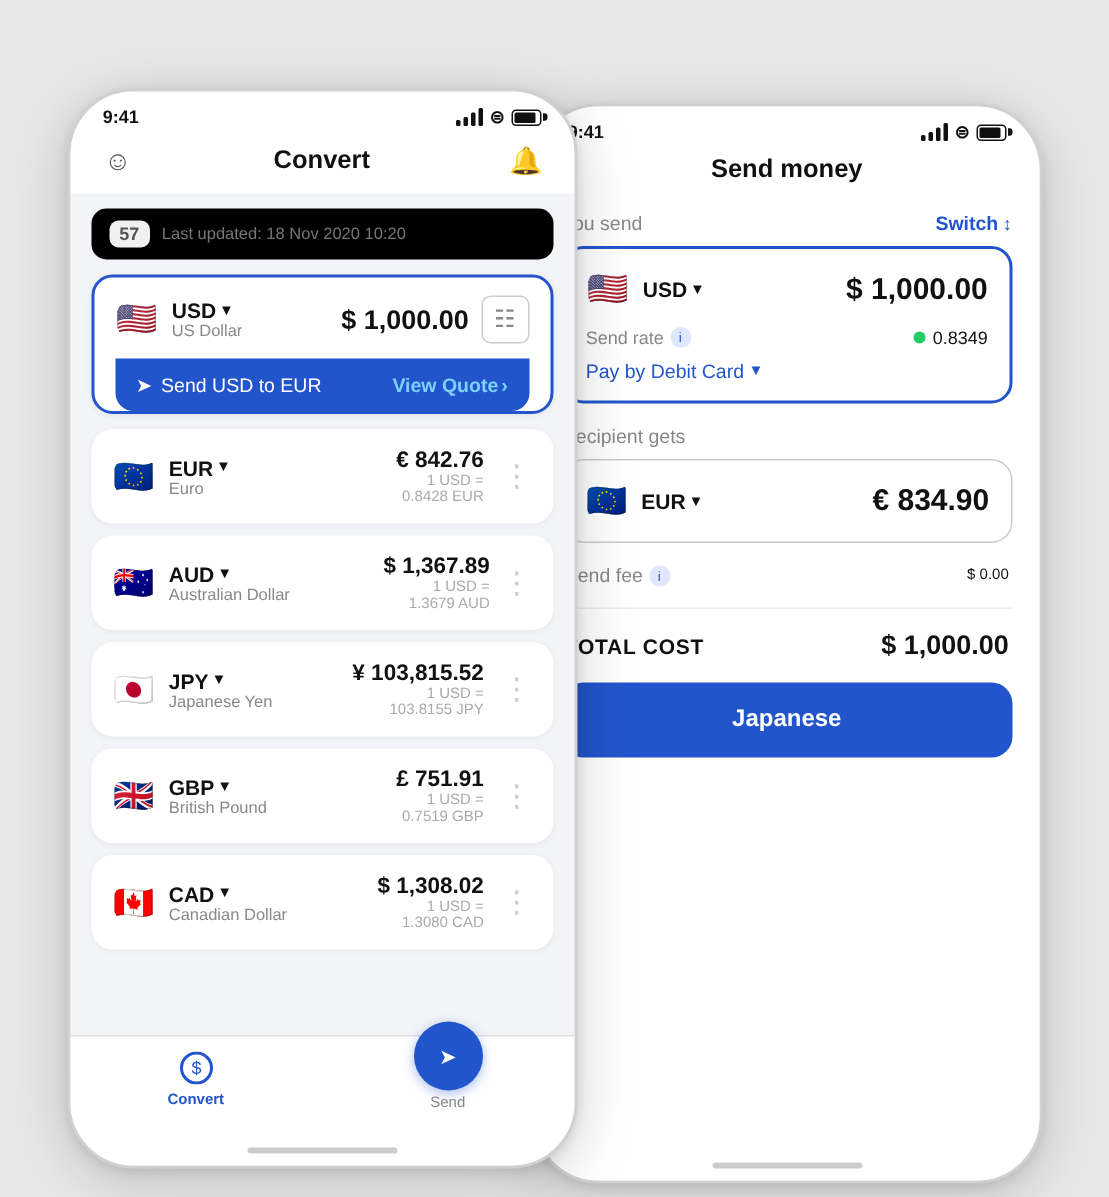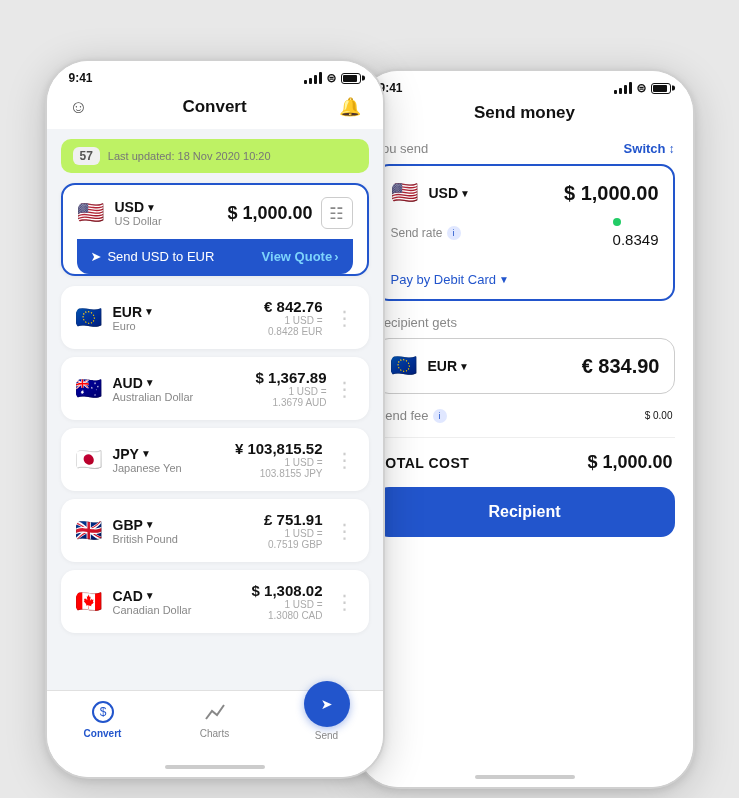--- a/index.html
+++ b/index.html
@@ -148,7 +148,7 @@
       align-items: center;
       gap: 8px;
       margin-bottom: 10px;
-      background: #bef264;
+      background: #000000;
       border-radius: 10px;
       padding: 8px 12px;
     }

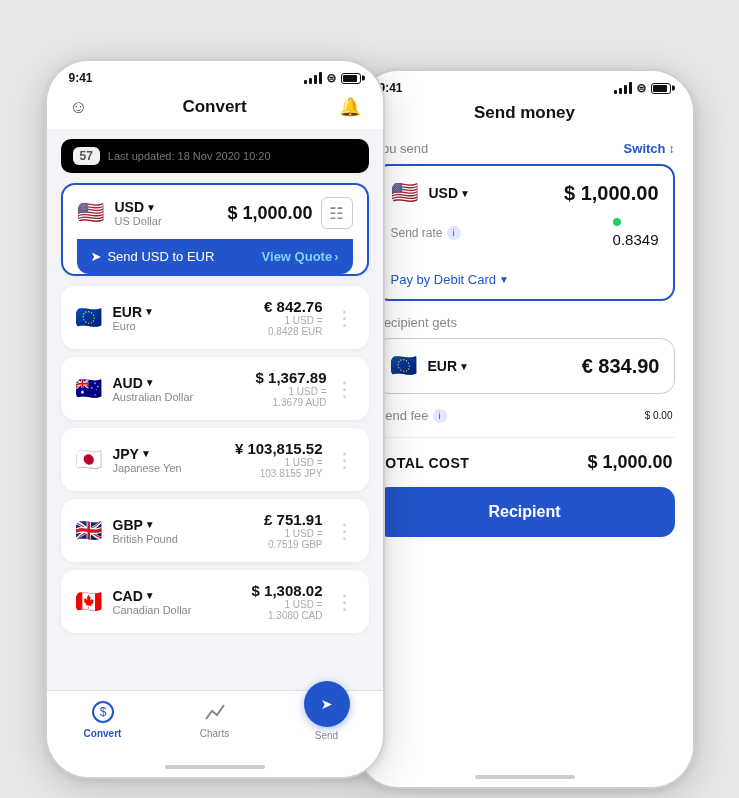--- a/index.html
+++ b/index.html
@@ -295,8 +295,8 @@
       font-size: 12px; color: #888; margin-top: 6px;
     }
     .rate-value {
-      display: flex; gap: 5px;
-      font-size: 15px; color: #111; flex-direction: column;
+      display: flex; align-items: center; gap: 5px;
+      font-size: 12px; color: #111;
     }
     .green-dot {
       width: 8px; height: 8px; background: #22cc66; border-radius: 50%;

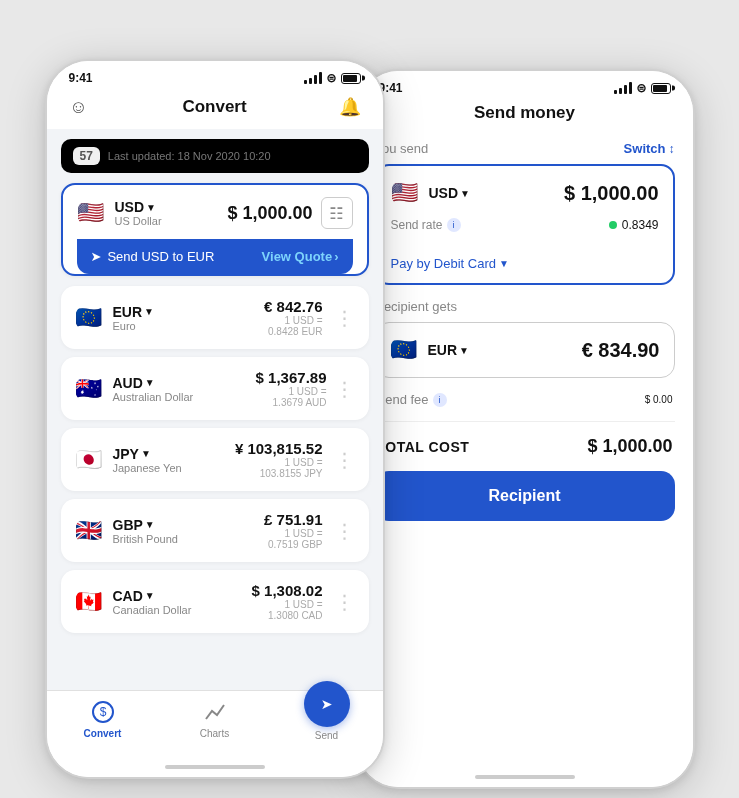--- a/index.html
+++ b/index.html
@@ -304,7 +304,7 @@
     .pay-method {
       font-size: 13px; color: #2255cc; font-weight: 500;
       display: flex; align-items: center; gap: 3px;
-      margin-top: 24px;
+      margin-top: 8px;
     }
     .recipient-section-label {
       font-size: 13px; color: #888; margin-bottom: 8px;

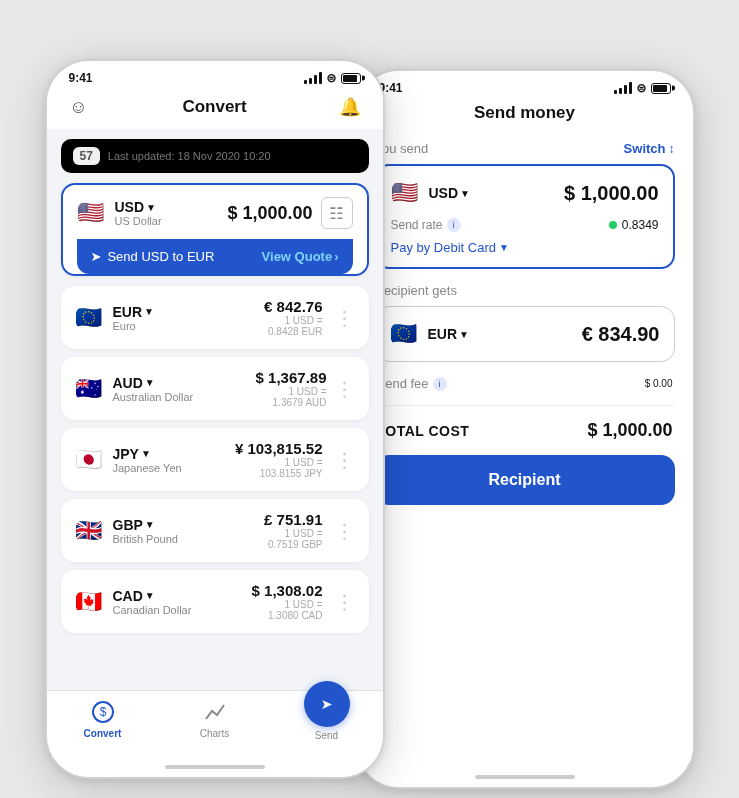--- a/index.html
+++ b/index.html
@@ -628,7 +628,7 @@
       </div>
 
       
-      <button class="continue-btn">Recipient</button>
+      <button class="continue-btn">Japanese</button>
     </div>
 
     <div class="home-indicator">

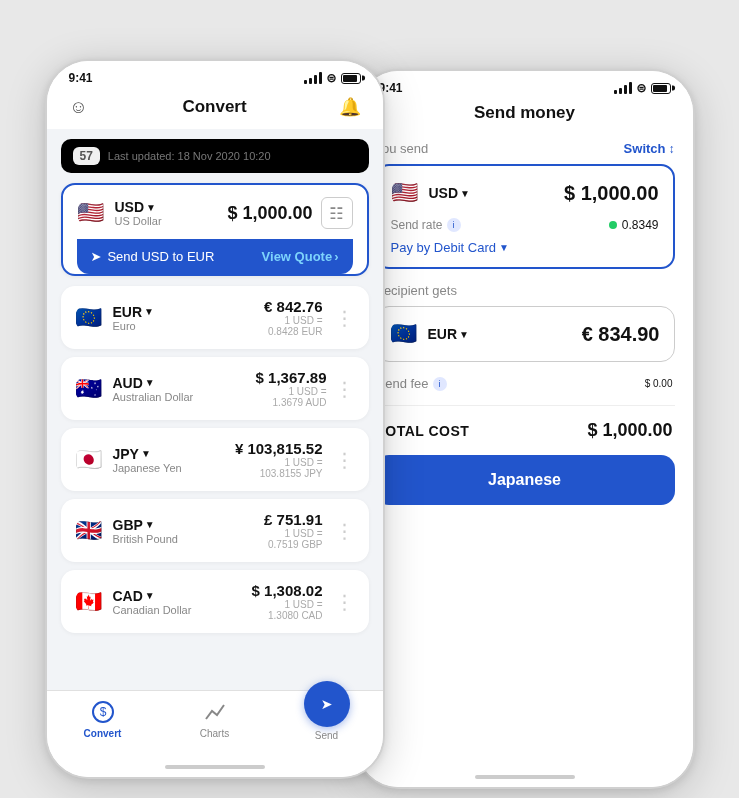--- a/index.html
+++ b/index.html
@@ -515,14 +515,6 @@
         <span class="tab-label active">Convert</span>
       </div>
       <div class="tab-item">
-        <div class="tab-icon" style="color:#888">
-          <svg width="22" height="22" viewBox="0 0 22 22" fill="none">
-            <polyline points="2,18 8,10 13,14 20,4" stroke="#888" stroke-width="2" fill="none"></polyline>
-          </svg>
-        </div>
-        <span class="tab-label">Charts</span>
-      </div>
-      <div class="tab-item">
         <div class="tab-icon send-icon-circle">➤</div>
         <span class="tab-label">Send</span>
       </div>

